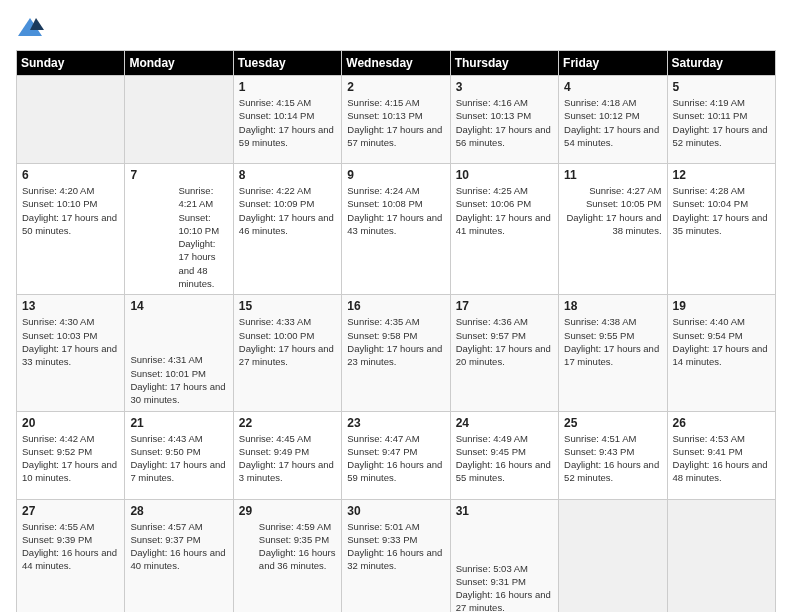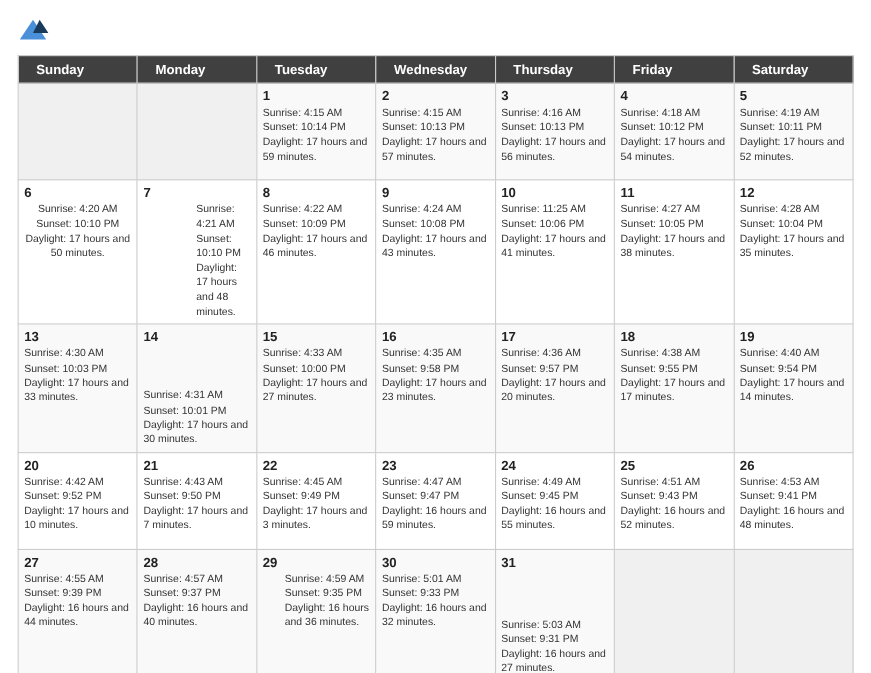--- a/index.html
+++ b/index.html
@@ -51,10 +51,10 @@
       border-collapse: collapse;
     }
     thead tr th {
-      background-color: #404040;
+      background-color: #000000;
       color: #fff;
       font-size: 12px;
-      padding: 5px 16px;
+      padding: 5px 4px;
       text-align: left;
       border: 1px solid #ccc;
     }

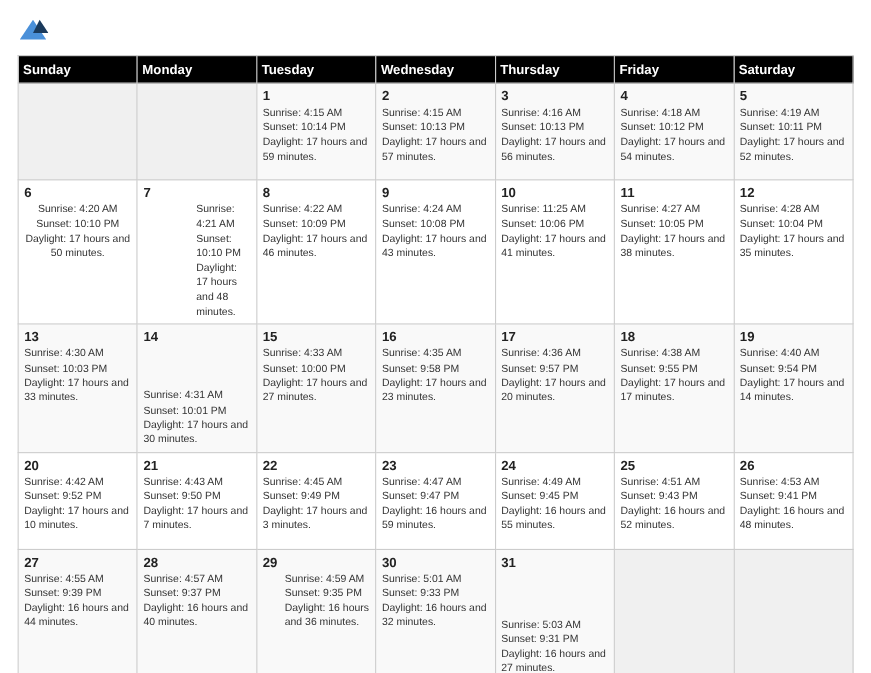--- a/index.html
+++ b/index.html
@@ -158,7 +158,7 @@
       <tr>
         <td>
           <span class="day-num">6</span>
-          <div class="cell-text" style="white-space: pre-line; text-align: center;">Sunrise: 4:20 AM
+          <div class="cell-text" style="white-space: pre-line;">Sunrise: 4:20 AM
 Sunset: 10:10 PM
 Daylight: 17 hours and 50 minutes.</div>
         </td>

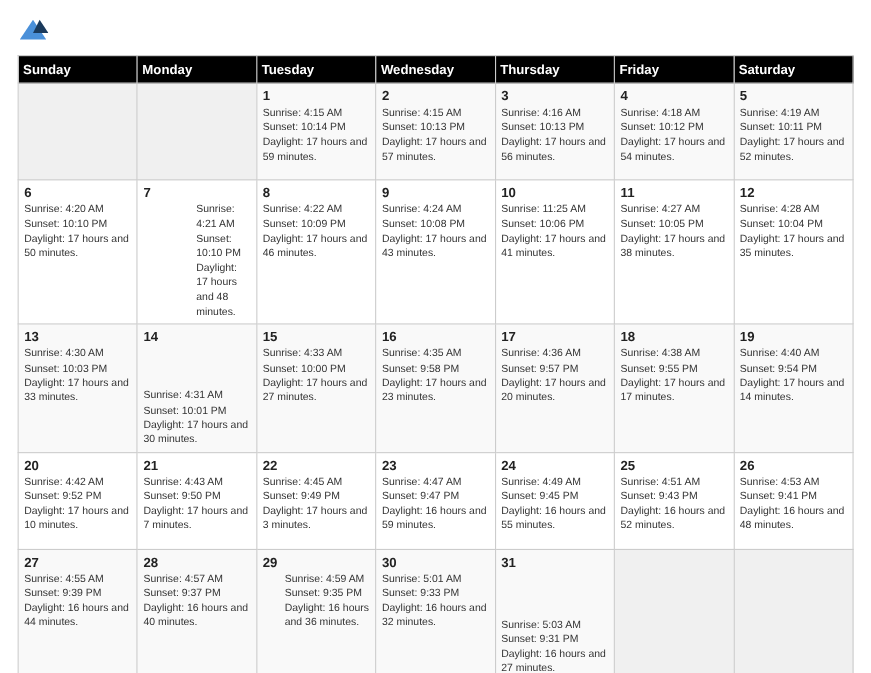--- a/index.html
+++ b/index.html
@@ -182,7 +182,7 @@
         </td>
         <td>
           <span class="day-num">10</span>
-          <div class="cell-text" style="white-space: pre-line;">Sunrise: 11:25 AM
+          <div class="cell-text" style="white-space: pre-line;">Sunrise: 4:25 AM
 Sunset: 10:06 PM
 Daylight: 17 hours and 41 minutes.</div>
         </td>

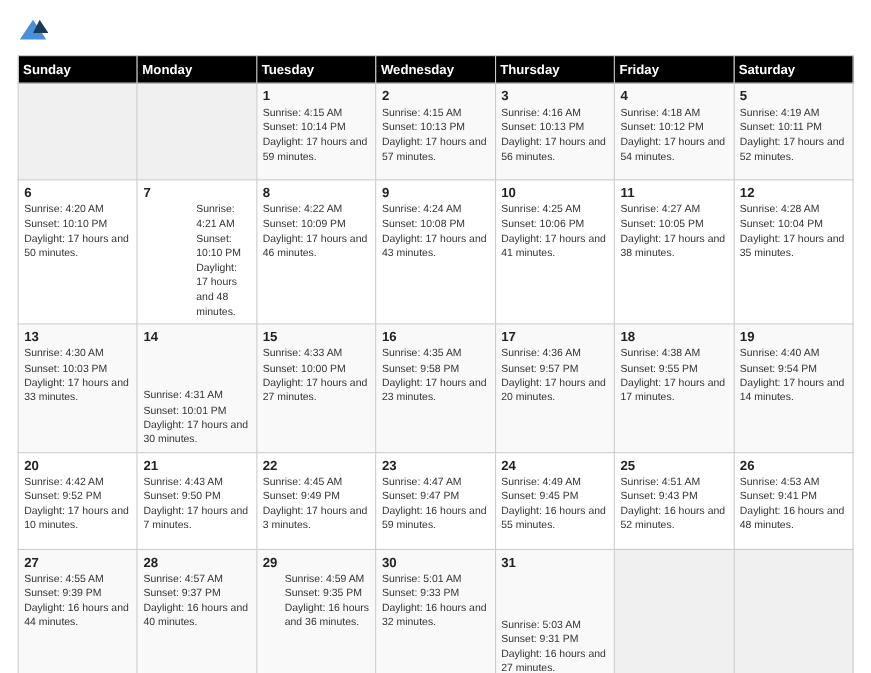--- a/index.html
+++ b/index.html
@@ -188,7 +188,7 @@
         </td>
         <td>
           <span class="day-num">11</span>
-          <div class="cell-text" style="white-space: pre-line;">Sunrise: 4:27 AM
+          <div class="cell-text" style="white-space: pre-line; text-align: right;">Sunrise: 4:27 AM
 Sunset: 10:05 PM
 Daylight: 17 hours and 38 minutes.</div>
         </td>

